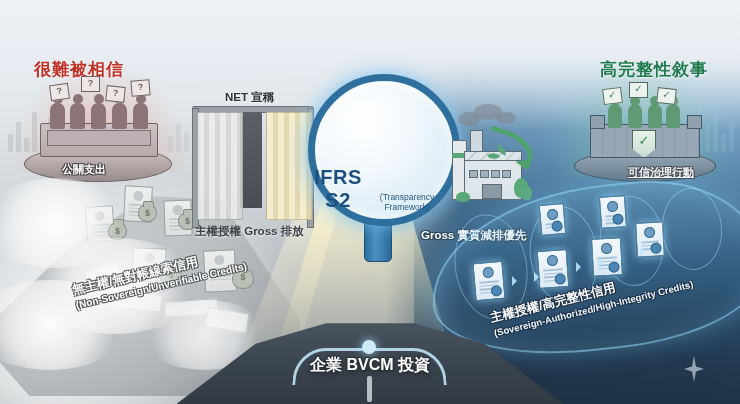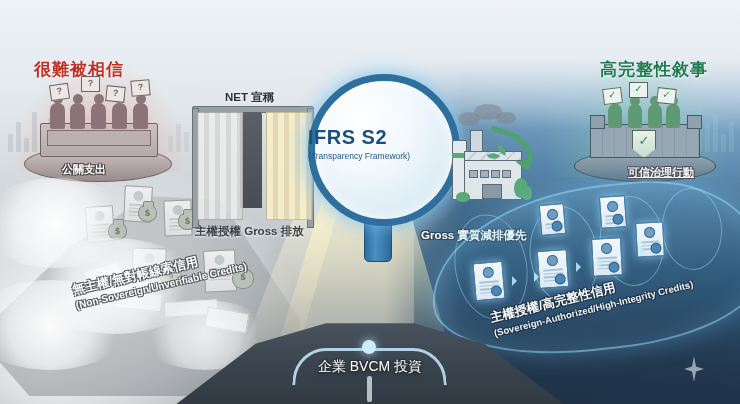--- a/index.html
+++ b/index.html
@@ -188,7 +188,7 @@
   }
   .mag-text{
     position:absolute;left:308px;top:74px;width:138px;height:138px;
-    display:flex;flex-direction:column;align-items:flex-start;justify-content:center;
+    display:flex;align-items:flex-end;justify-content:center;
     color:#1b4f7e;text-align:center;
   }
   .mag-l1{font-size:20px;font-weight:bold;letter-spacing:.5px;}

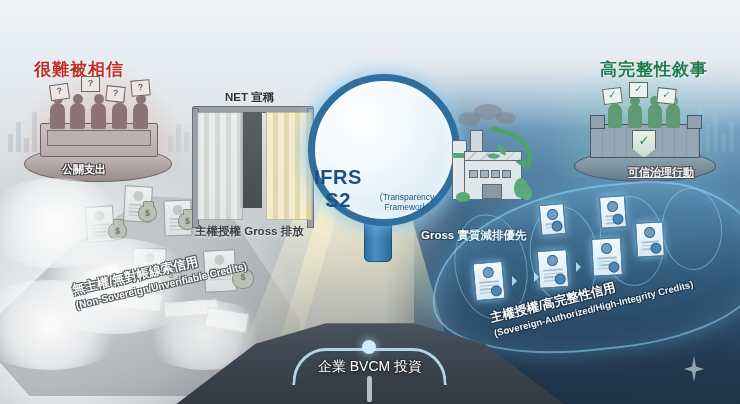--- a/index.html
+++ b/index.html
@@ -240,7 +240,7 @@
   }
   .bvcm-label{
     position:absolute;left:0;right:0;bottom:28px;text-align:center;
-    font-size:14px;font-weight:normal;color:#ffffff;
+    font-size:16px;font-weight:bold;color:#ffffff;
     text-shadow:-1px -1px 0 #2a3038,1px -1px 0 #2a3038,-1px 1px 0 #2a3038,1px 1px 0 #2a3038,0 2px 5px rgba(0,0,0,.5);
   }
   .split-arrow{

